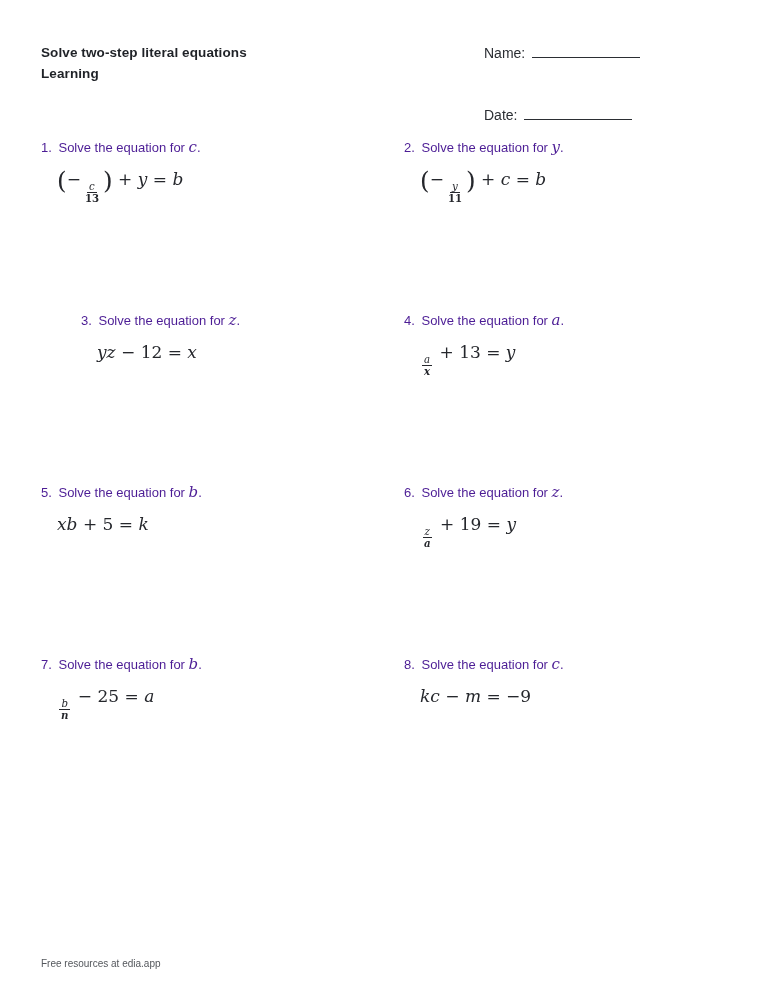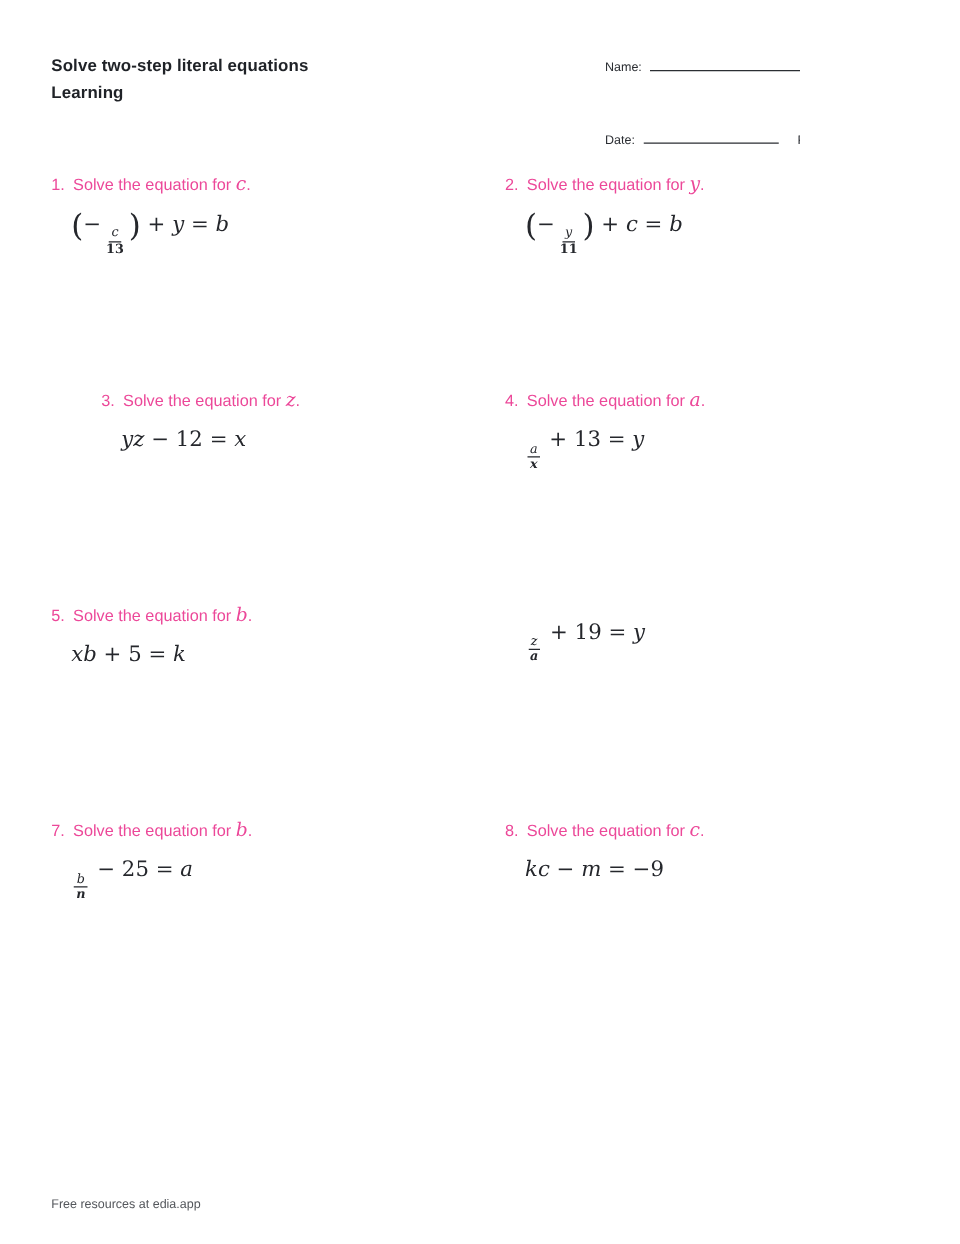--- a/index.html
+++ b/index.html
@@ -20,7 +20,7 @@
     letter-spacing:0.1px;
   }
 
-  .fields { position:absolute; left:484px; top:45px; font-size:10px; color:#2b2e33; }
+  .fields { position:absolute; left:484px; top:45px; font-size:14px; color:#2b2e33; }
   .field-row { display:flex; align-items:baseline; height:12px; margin-bottom:10px; }
   .field-label { flex:none; }
   .field-line {

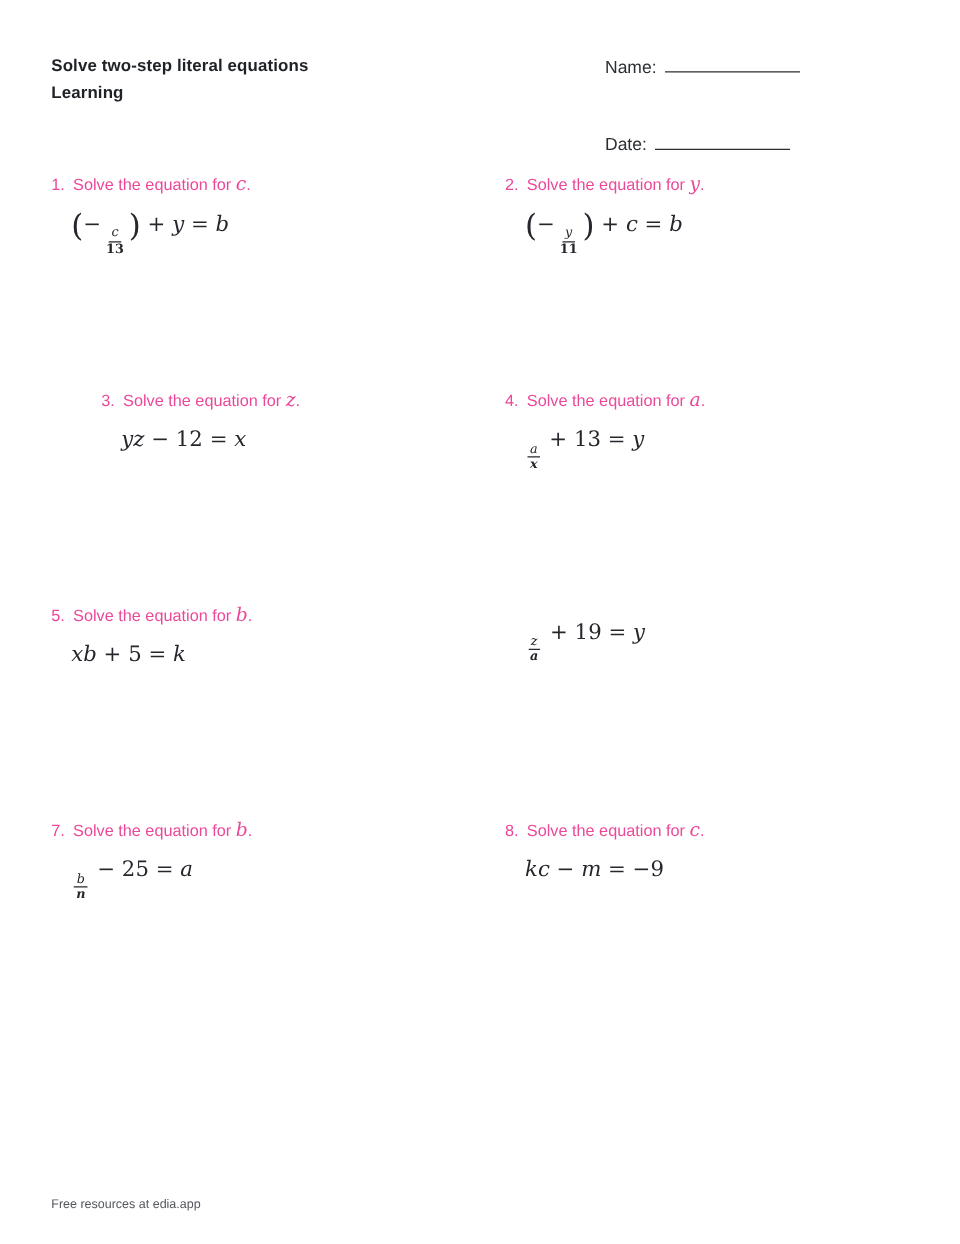--- a/index.html
+++ b/index.html
@@ -34,7 +34,7 @@
 
   
   .problem { position:absolute; width:330px; }
-  .prompt-line { font-size:13px; color:#ec4899; }
+  .prompt-line { font-size:13px; color:#4c1d95; }
   .prompt-number { margin-right:3px; }
   .math-var { font-family:"DejaVu Serif", serif; font-style:italic; font-size:15px; }
 

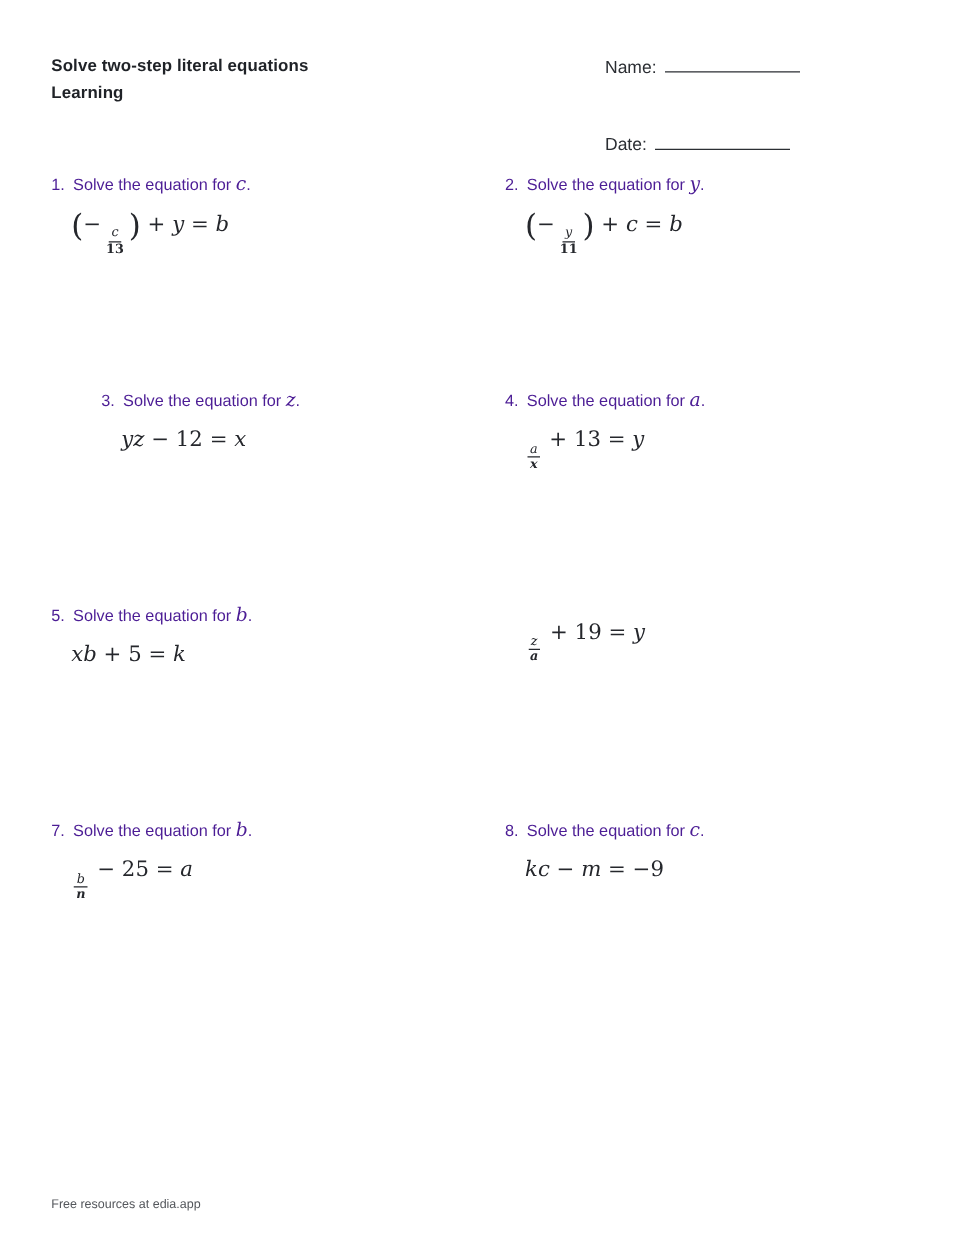--- a/index.html
+++ b/index.html
@@ -135,6 +135,11 @@
   </div>
 
   <div class="problem p6">
+    <div class="prompt-line">
+      <span class="prompt-number">6.</span>
+      <span>Solve the equation for</span>
+      <span class="math-var">z</span><span>.</span>
+    </div>
     <div class="equation"><span class="frac"><span class="num-row"><span class="var">z</span></span><span class="den-row"><span class="var">a</span></span></span><span> </span><span>+</span><span> </span><span>1</span><span>9</span><span> </span><span>=</span><span> </span><span class="var">y</span></div>
   </div>
 

